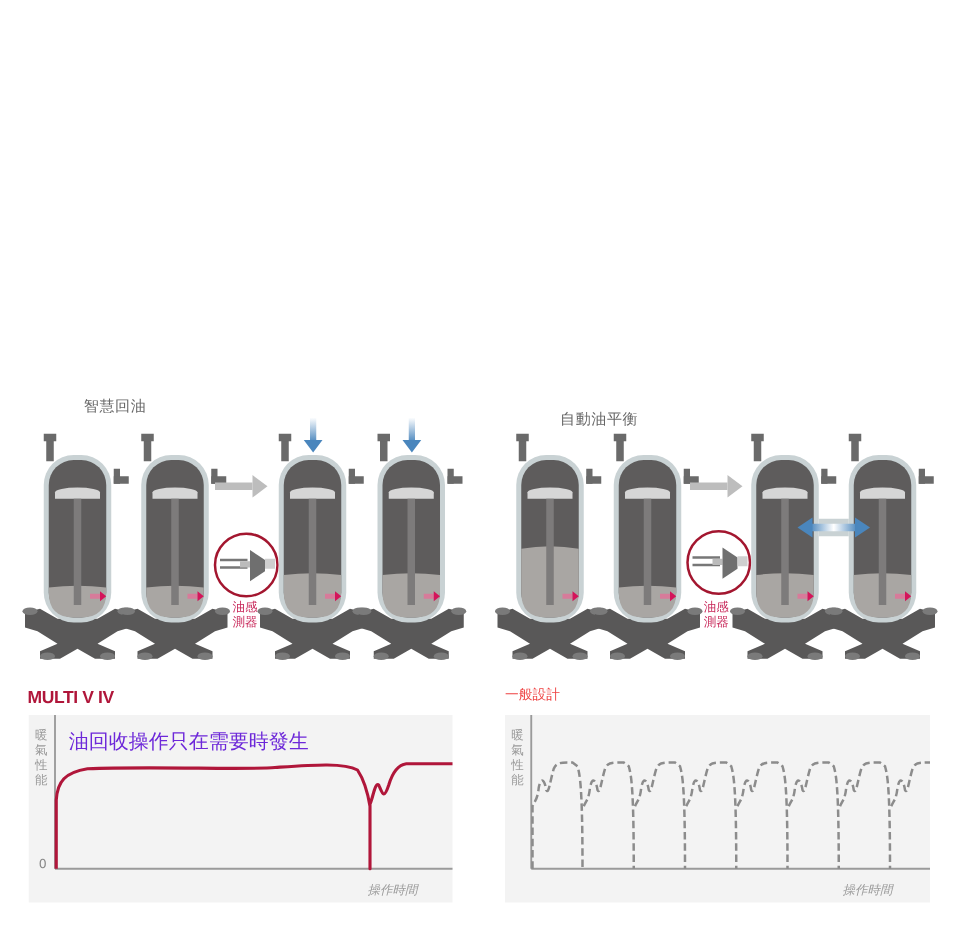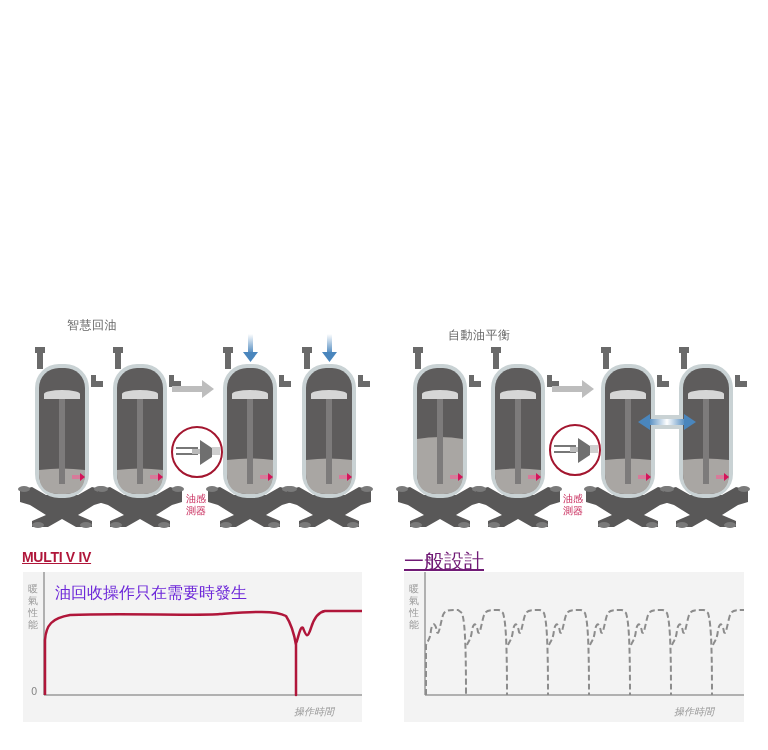--- a/index.html
+++ b/index.html
@@ -14,7 +14,7 @@
   .xlabel{position:absolute;font-size:10px;color:#9a9a9a;font-style:italic;}
   .zero{position:absolute;font-size:10px;color:#888888;}
   .note{position:absolute;font-size:16px;color:#6d28d9;}
-  .sensor-label{position:absolute;font-size:10px;color:#c8285a;line-height:12px;text-align:center;margin-top:12px;}
+  .sensor-label{position:absolute;font-size:10px;color:#c8285a;line-height:12px;text-align:center;}
   svg{position:absolute;overflow:visible;}
 </style>
 </head>

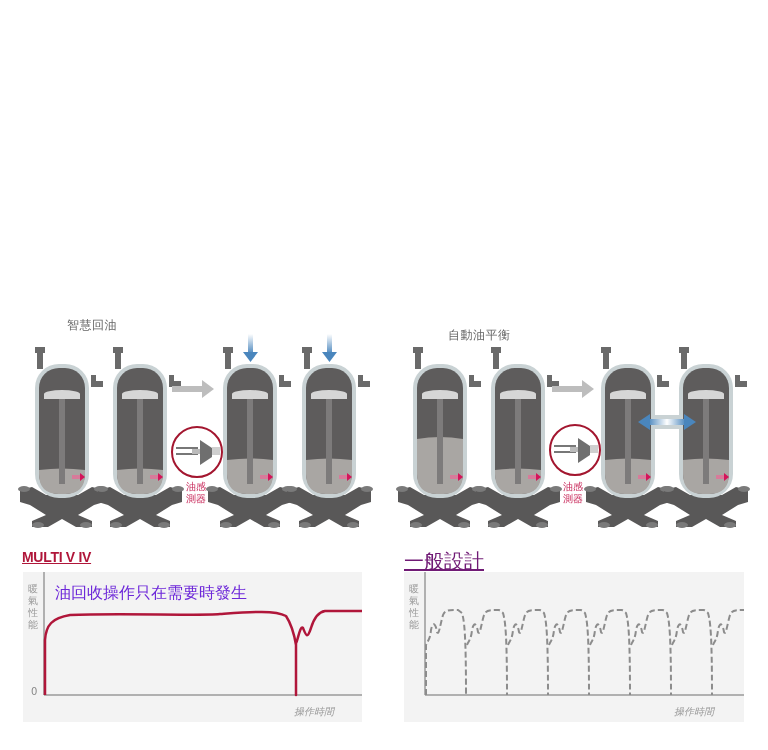--- a/index.html
+++ b/index.html
@@ -207,7 +207,7 @@
   <div>測器</div>
 </div>
 
-<div class="chart-title brand" style="left:22px;top:549px;text-decoration:underline;">MULTI V IV</div>
+<div class="chart-title brand" style="left:22px;top:549px;">MULTI V IV</div>
 <div class="chart-box" style="left:23px;top:572px;width:339px;height:150px;"></div>
 <div class="ylabel" style="left:28px;top:583px;">暖氣性能</div>
 <div class="zero" style="left:31px;top:686px;">0</div>

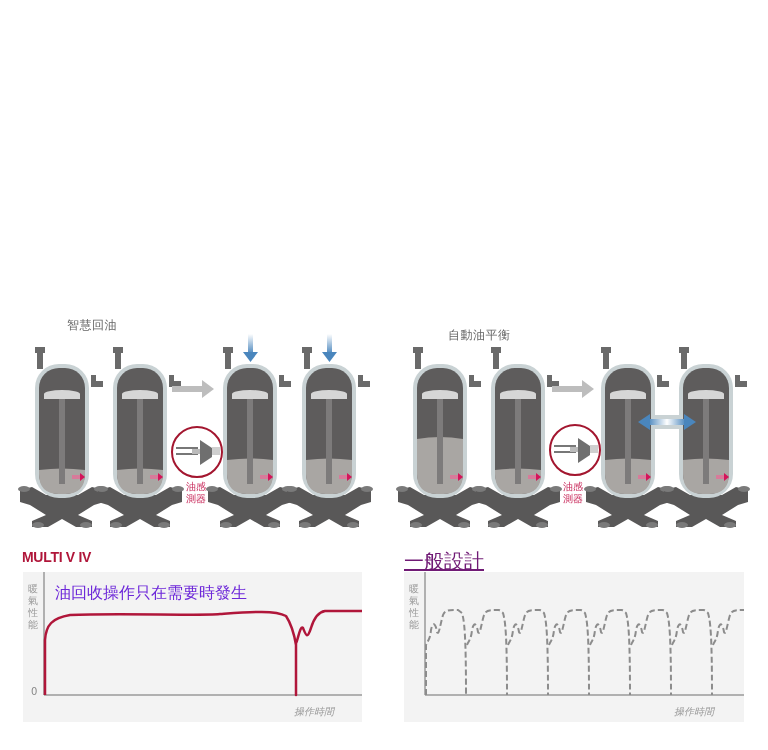--- a/index.html
+++ b/index.html
@@ -8,7 +8,7 @@
   .diagram{position:absolute;left:0;top:0;}
   .chart-title{position:absolute;font-size:14px;}
   .chart-title.brand{color:#b0163a;font-weight:bold;font-family:"Liberation Sans",sans-serif;letter-spacing:-0.3px;}
-  .chart-title.plain{color:#701a75;font-size:20px;text-decoration:underline;}
+  .chart-title.plain{color:#ef4444;font-size:11px;}
   .chart-box{position:absolute;background:#f3f3f3;}
   .ylabel{position:absolute;font-size:10px;color:#9a9a9a;width:12px;line-height:12px;}
   .xlabel{position:absolute;font-size:10px;color:#9a9a9a;font-style:italic;}

